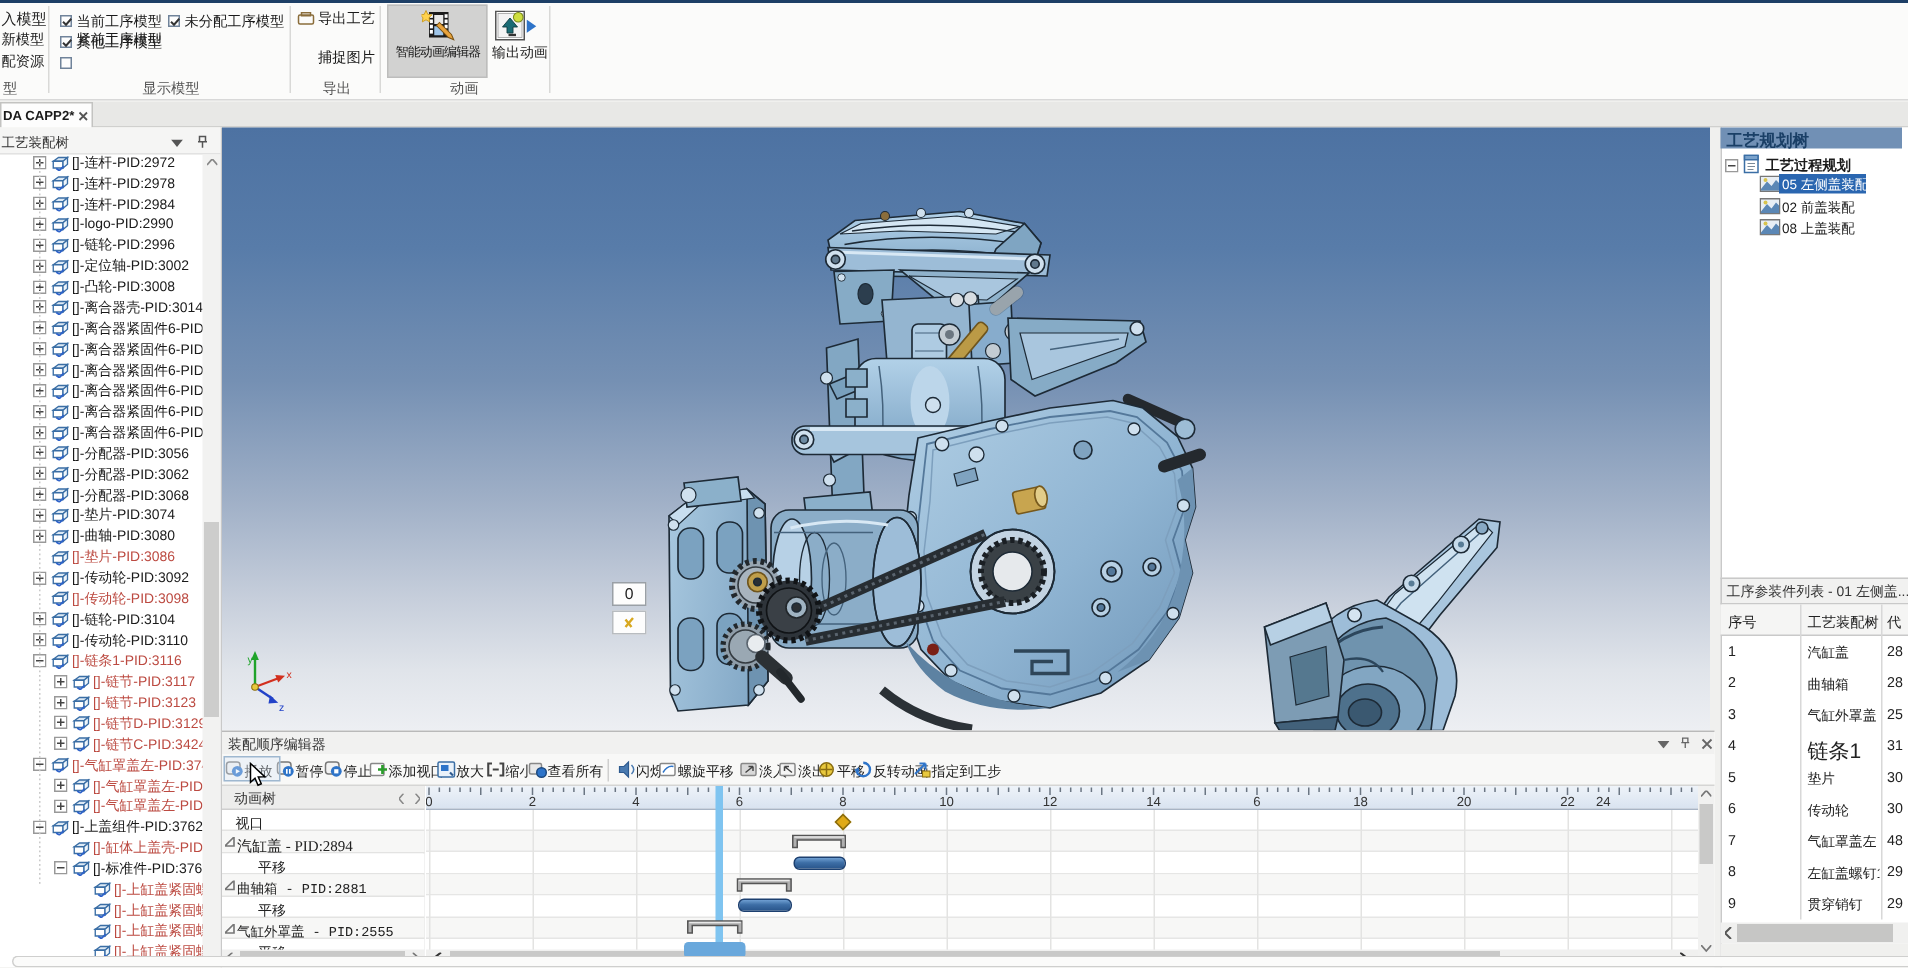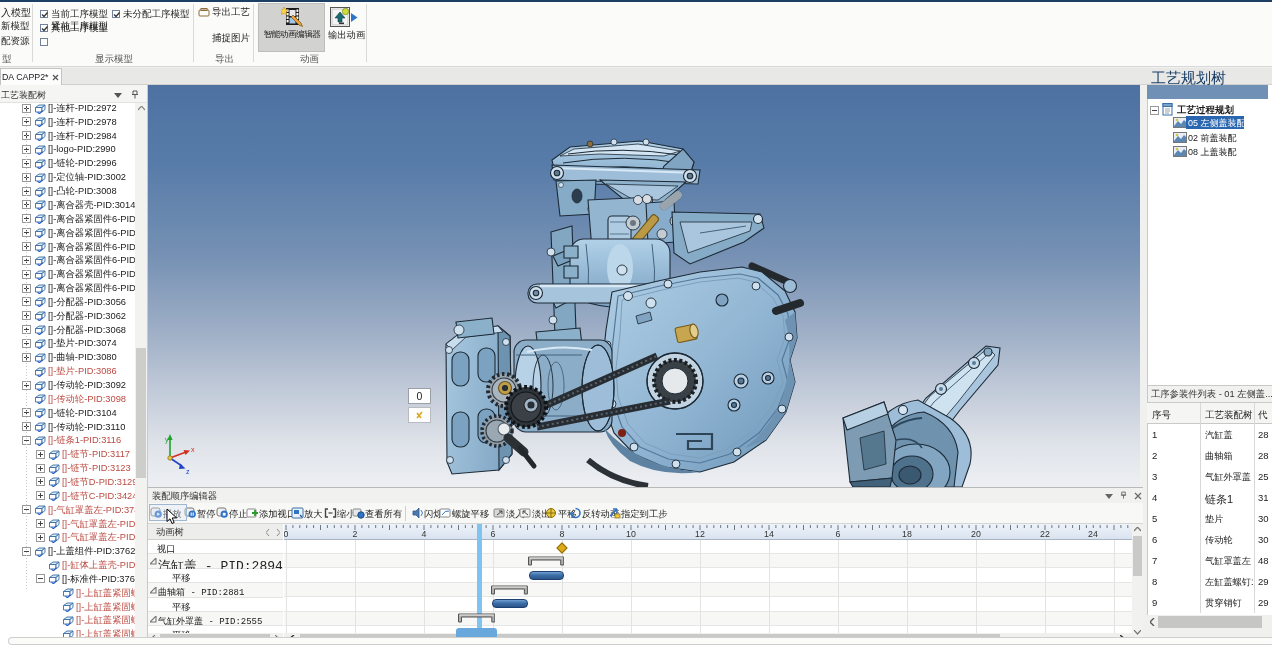--- a/index.html
+++ b/index.html
@@ -78,7 +78,7 @@
 <div class="vsep" style="left:366px;top:4px;height:58px"></div>
 <div class="abs" style="left:0;top:68px;width:1272px;height:17px;background:#e8e8e6;border-bottom:1px solid #d0d0ce"></div>
 <div class="abs" style="left:0;top:68px;width:62px;height:17px;background:#fdfdfd;border:1px solid #c3c3c1;border-bottom:none"></div>
-<div class="abs" style="left:2px;top:72px;font-size:8.8px;font-weight:normal;color:#1a1a1a">DA CAPP2*</div>
+<div class="abs" style="left:2px;top:72px;font-size:8.8px;font-weight:bold;color:#1a1a1a">DA CAPP2*</div>
 <svg class="abs" style="left:52px;top:74px" width="7" height="7">
     <path d="M1 1 L6 6 M6 1 L1 6" stroke="#555" stroke-width="1.2"></path>
   </svg>

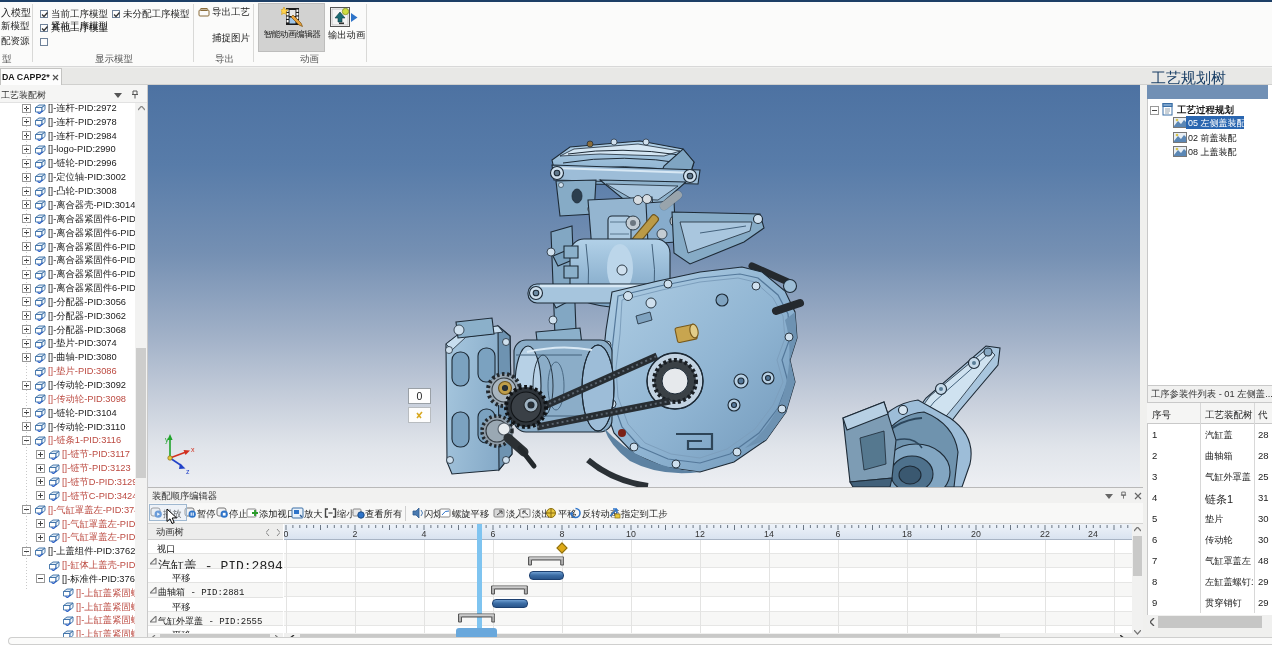--- a/index.html
+++ b/index.html
@@ -721,7 +721,7 @@
 <div class="abs" style="left:1140px;top:85px;width:132px;height:560px;background:#f0f0ee"></div>
 <div class="abs" style="left:1147px;top:85px;width:125px;height:560px;background:#fff;border-left:1px solid #c9c9c9"></div>
 <div class="abs" style="left:1147px;top:85px;width:121px;height:14px;background:#7190b5"></div>
-<div class="abs" style="left:1151px;top:69px;font-size:15px;font-weight:normal;color:#1a3f66">工艺规划树</div>
+<div class="abs" style="left:1151px;top:86px;font-size:11px;font-weight:bold;color:#1a3f66">工艺规划树</div>
 <svg class="abs" style="left:1150px;top:106px" width="9" height="9">
     <rect x="0.5" y="0.5" width="8" height="8" fill="#fff" stroke="#999"></rect>
     <path d="M2 4.5 h5" stroke="#444"></path>

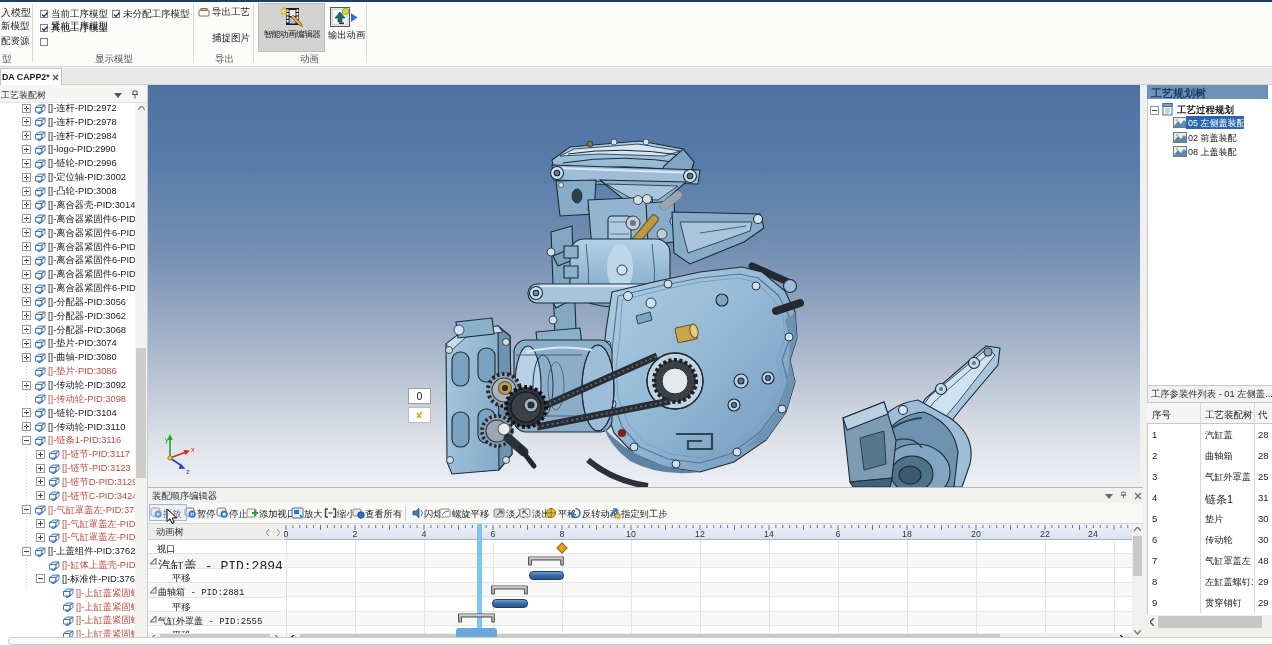--- a/index.html
+++ b/index.html
@@ -769,7 +769,7 @@
 <div class="abs" style="left:1205px;top:471px;font-size:9.2px;color:#222;white-space:nowrap;max-width:48px;overflow:hidden">气缸外罩盖</div>
 <div class="abs" style="left:1258px;top:471px;font-size:9.5px;color:#222">25</div>
 <div class="abs" style="left:1152px;top:492px;font-size:9.5px;color:#222">4</div>
-<div class="abs" style="left:1205px;top:492px;font-size:11px;color:#222;white-space:nowrap;max-width:48px;overflow:hidden">链条1</div>
+<div class="abs" style="left:1205px;top:492px;font-size:14px;color:#222;white-space:nowrap;max-width:48px;overflow:hidden">链条1</div>
 <div class="abs" style="left:1258px;top:492px;font-size:9.5px;color:#222">31</div>
 <div class="abs" style="left:1152px;top:513px;font-size:9.5px;color:#222">5</div>
 <div class="abs" style="left:1205px;top:513px;font-size:9.2px;color:#222;white-space:nowrap;max-width:48px;overflow:hidden">垫片</div>

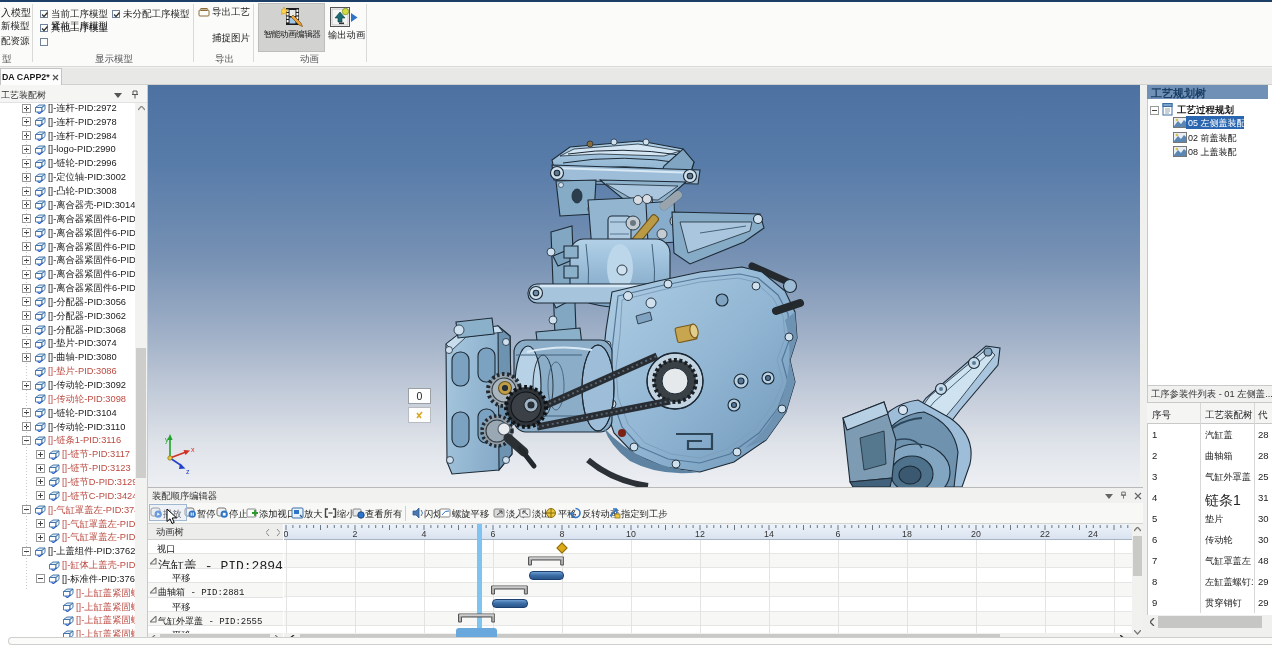--- a/index.html
+++ b/index.html
@@ -1054,7 +1054,7 @@
 <div class="abs" style="left:615.0px;top:5px;width:16px;text-align:center;font-size:8.8px;color:#333">18</div>
 <div class="abs" style="left:684.0px;top:5px;width:16px;text-align:center;font-size:8.8px;color:#333">20</div>
 <div class="abs" style="left:753.0px;top:5px;width:16px;text-align:center;font-size:8.8px;color:#333">22</div>
-<div class="abs" style="left:804px;top:5px;width:16px;text-align:left;font-size:8.8px;color:#333">24</div>
+<div class="abs" style="left:780px;top:5px;width:16px;text-align:left;font-size:8.8px;color:#333">24</div>
 <div class="abs" style="left:0;top:16.0px;width:848px;height:14.0px;background:#fff;border-bottom:1px solid #e6e6e5"></div>
 <div class="abs" style="left:0;top:30.0px;width:848px;height:14.4px;background:#f7f7f6;border-bottom:1px solid #e6e6e5"></div>
 <div class="abs" style="left:0;top:44.4px;width:848px;height:14.4px;background:#fff;border-bottom:1px solid #e6e6e5"></div>

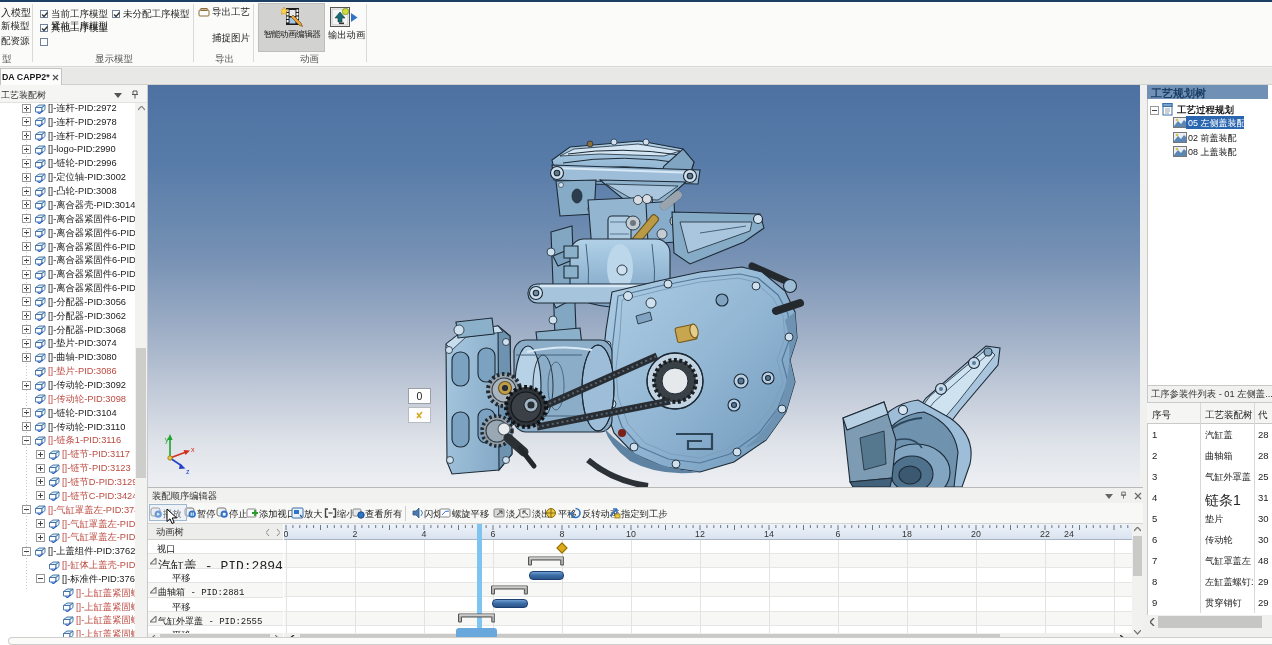--- a/index.html
+++ b/index.html
@@ -895,7 +895,7 @@
 <svg class="abs" style="left:150px;top:558.4px" width="7" height="7">
     <path d="M6 0 L6 6 L0 6 Z" fill="none" stroke="#777" stroke-width="1.1"></path>
   </svg>
-<div class="abs" style="left:158px;top:557.4px;font-size:13px;font-family:Liberation Mono, monospace;color:#222;white-space:nowrap">汽缸盖 - PID:2894</div>
+<div class="abs" style="left:158px;top:557.4px;font-size:10px;font-family:Liberation Serif, serif;color:#222;white-space:nowrap">汽缸盖 - PID:2894</div>
 <div class="abs" style="left:148px;top:568.8px;width:135px;height:14.4px;background:#fff;border-bottom:1px solid #e3e3e2"></div>
 <div class="abs" style="left:172px;top:571.8px;font-size:9.3px;font-family:'Liberation Sans',sans-serif;color:#222;white-space:nowrap">平移</div>
 <div class="abs" style="left:148px;top:583.2px;width:135px;height:14.4px;background:#f7f7f6;border-bottom:1px solid #e3e3e2"></div>

